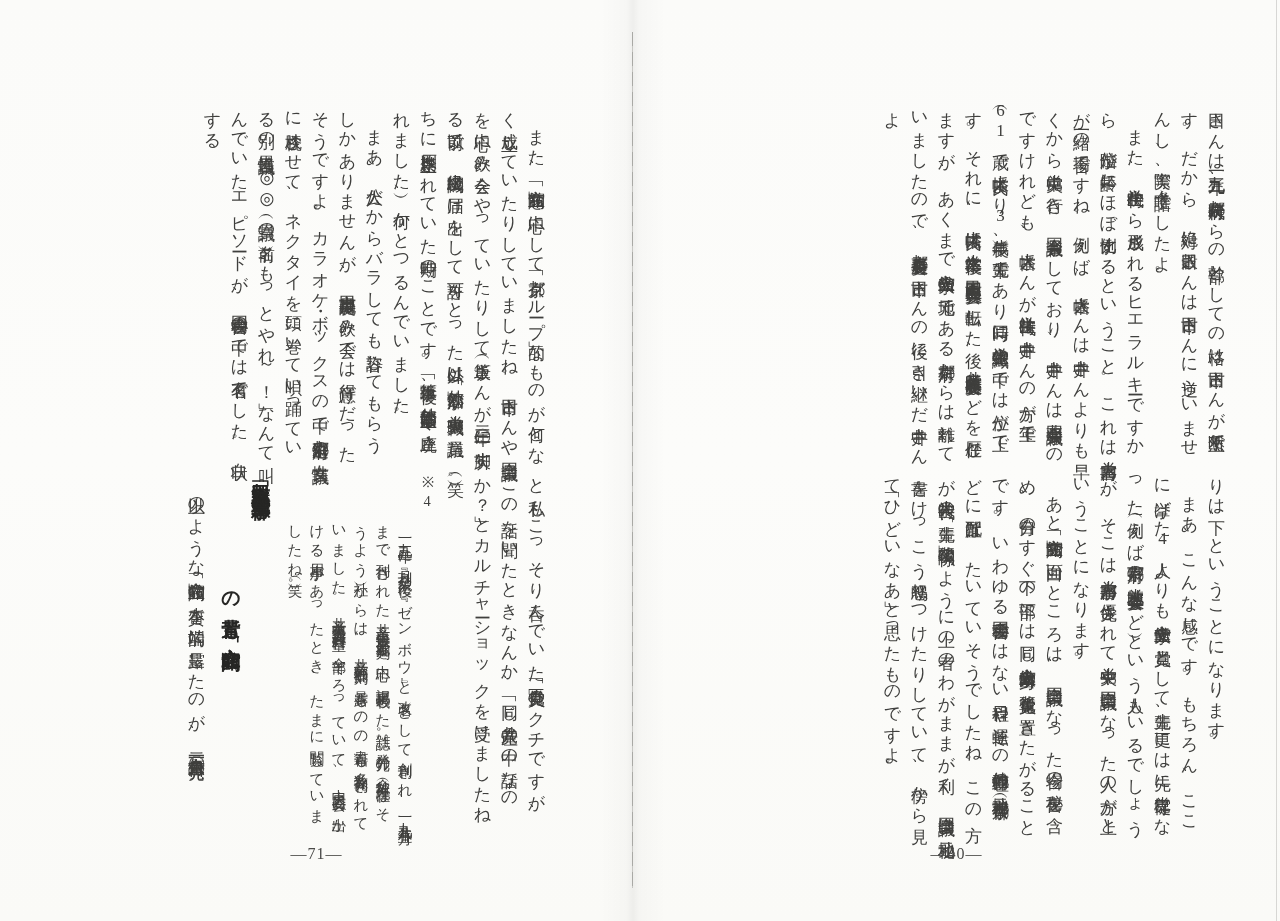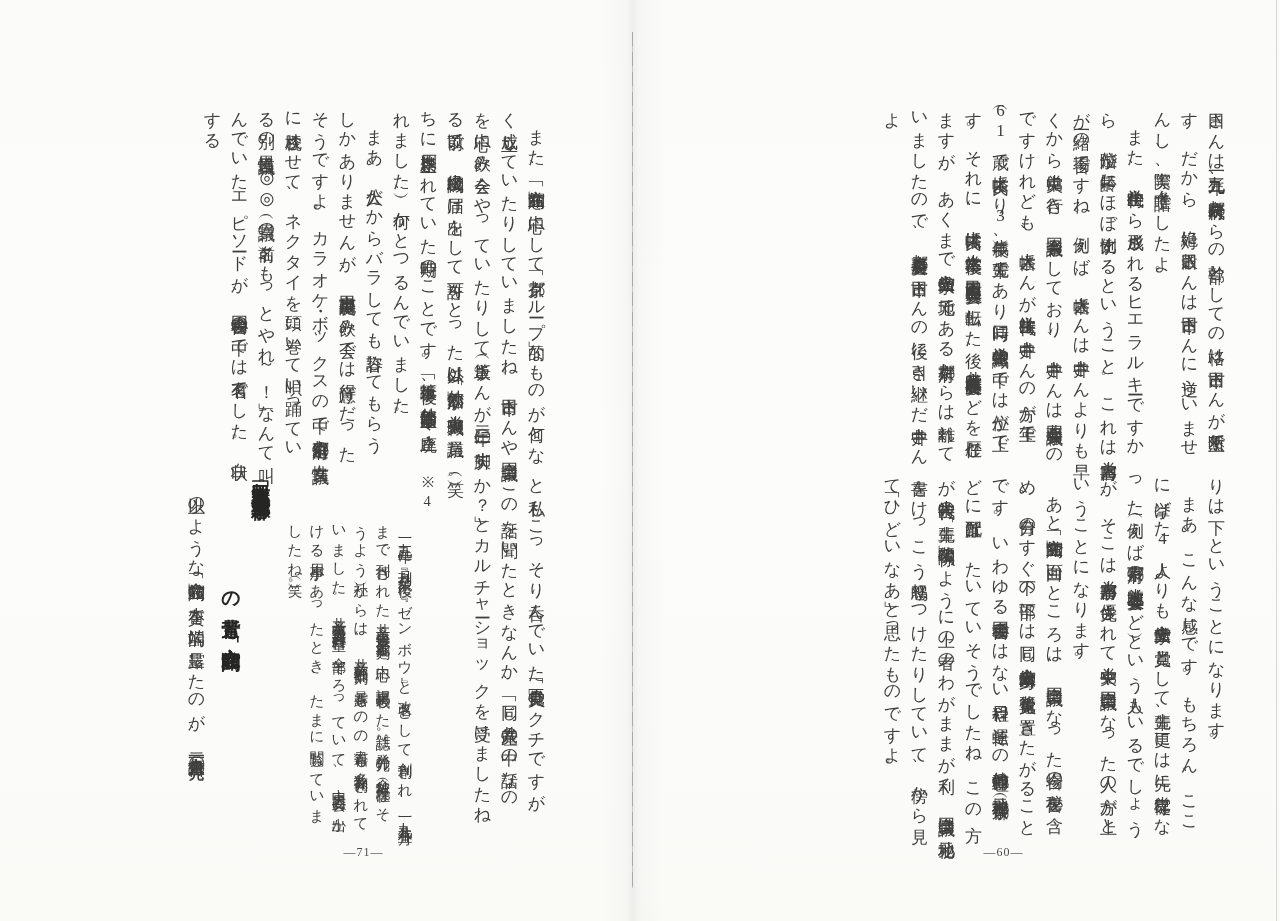--- a/index.html
+++ b/index.html
@@ -75,10 +75,9 @@
     left: 0;
     width: 100%;
     text-align: center;
-    font-size: 12px;
+    font-size: 16px;
     letter-spacing: 1px;
     color: #4a4a48;
-    margin-left: 47px;
   }
 
   

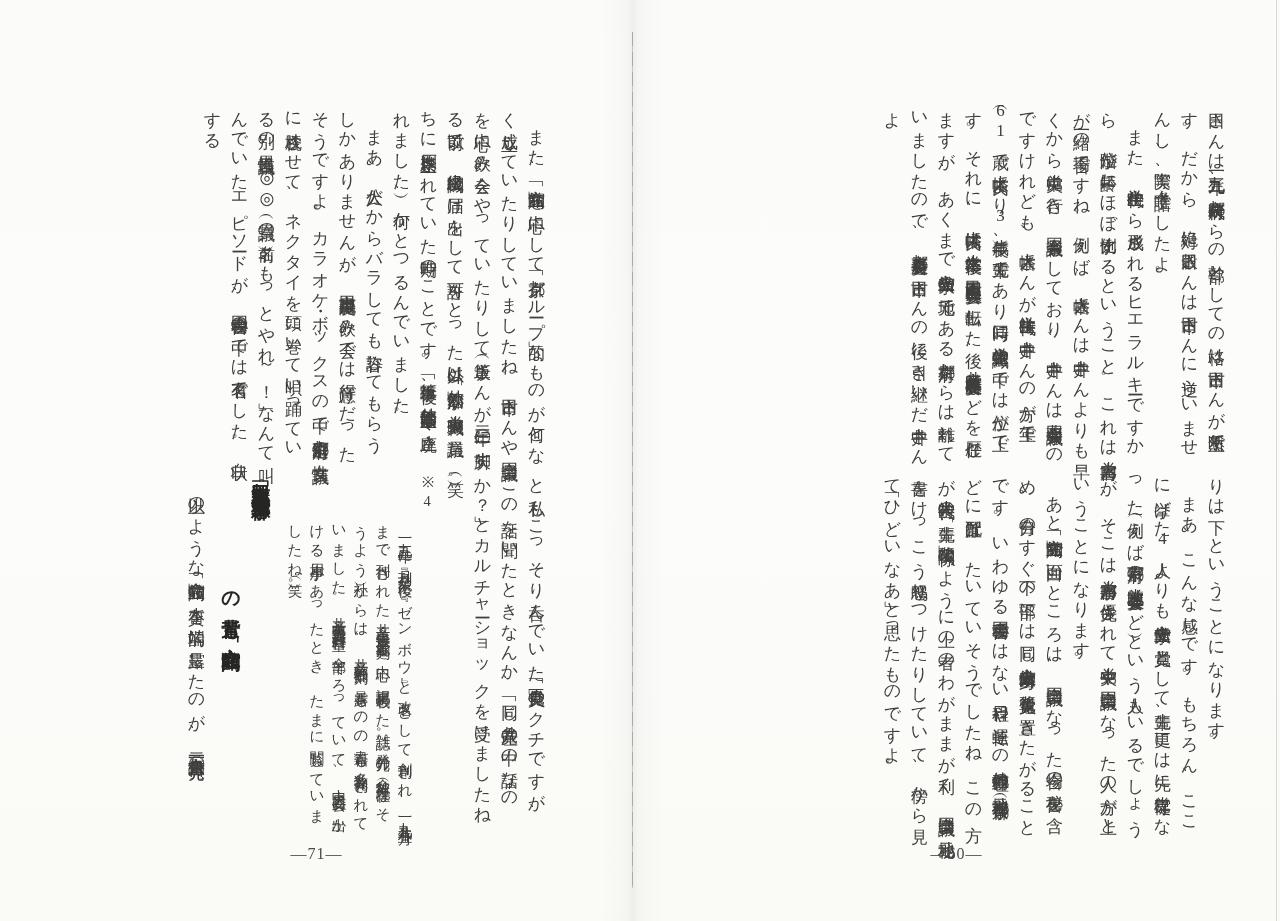--- a/index.html
+++ b/index.html
@@ -127,7 +127,7 @@
       <p class="para">まあ、こんな感じです。もちろん、ここに挙げた4人よりも立命館大学で党員として先輩、更には先に党専従になった（例えば京都府下の党地区委員会など）という人もいるでしょうが、そこは党内肩書が優先されて党中央や国会議員になった人の方が上ということになります。</p>
       <p class="para">あと「立命館閥」で面白いところは、国会議員になった場合の秘書を含め、自分のすぐ下の部下には同じ立命館大学出身の後輩党員を置きたがることです。いわゆる国会秘書ではない日程や運転その他雑務管理の地元秘書（京都などに配置）は、たいていそうでしたね。この方が大学時代の「先輩、後輩」関係のように上の者のわがままが利く。国会議員は地元秘書をけっこう怒鳴りつけたりしていて、傍から見て「ひどいなあ」と思ったものですよ。</p>
     </div>
-    <div class="page-number">―60―</div>
+    <div class="page-number">―40―</div>
   </div>
 
   <div class="page page-left">

